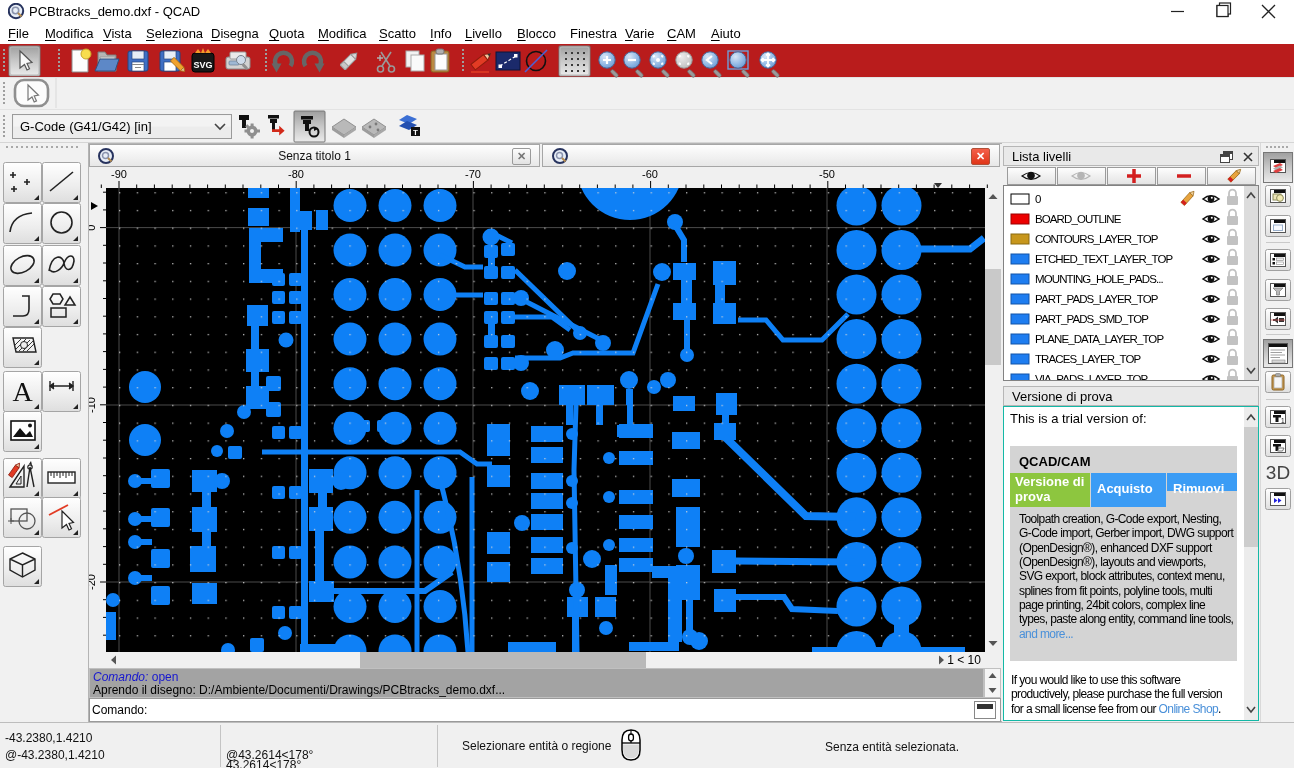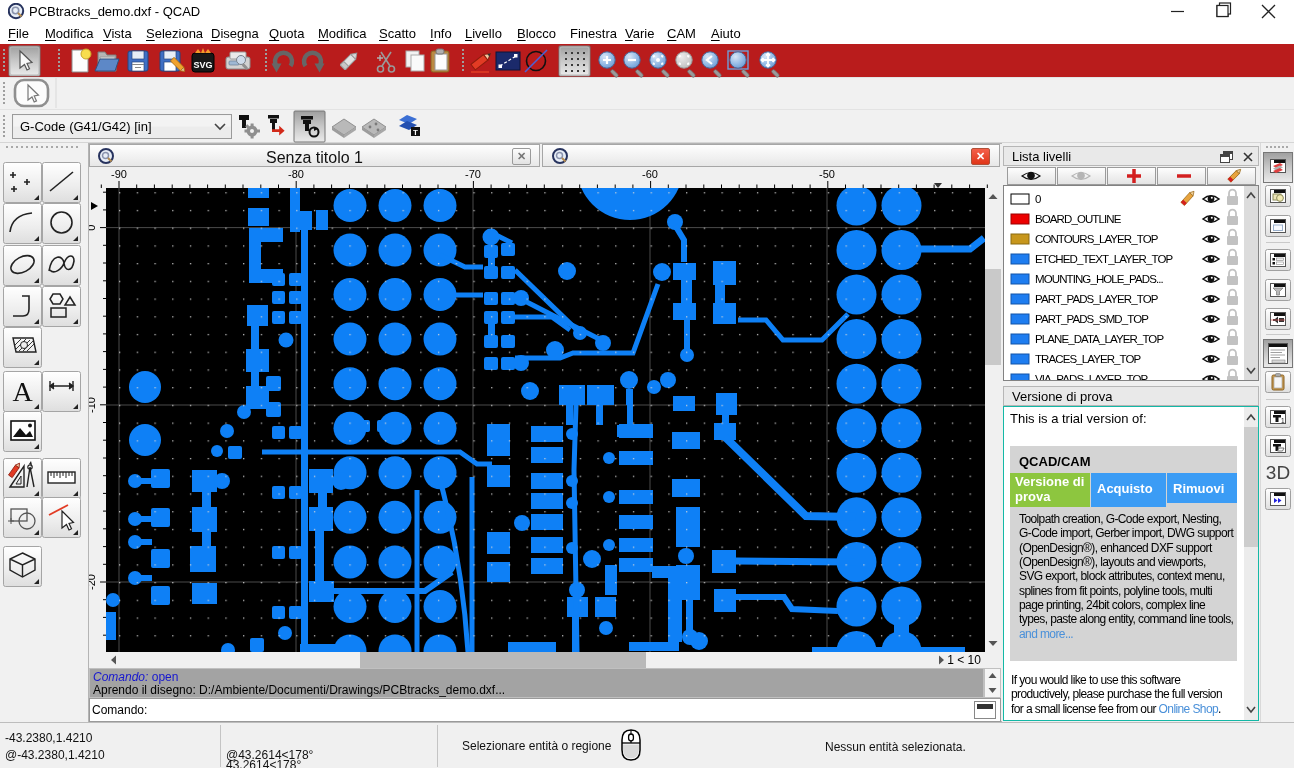--- a/index.html
+++ b/index.html
@@ -17,7 +17,7 @@
 #leftpanel { left:0; top:143px; width:88px; height:577px; background:#f1f1f1; }
 #mdi { left:88px; top:143px; width:914px; height:579px; background:#f0f0f0; border:1px solid #b4b4b4; border-right:none;}
 .mdihead { position:absolute; top:1px; height:23px; background:linear-gradient(#fefefe,#e7e7e7); border:1px solid #a6a6a6; }
-.mdititle { position:absolute; top:4px; width:100%; text-align:center; font-size:16px; color:#111; }
+.mdititle { position:absolute; top:4px; width:100%; text-align:center; font-size:12px; color:#111; }
 #hruler { left:89px; top:167px; width:911px; height:21px; background:#f0f0f0; }
 #vruler { left:89px; top:188px; width:17px; height:464px; background:#f0f0f0; }
 #canvas { left:106px; top:188px; width:879px; height:464px; background:#000; }

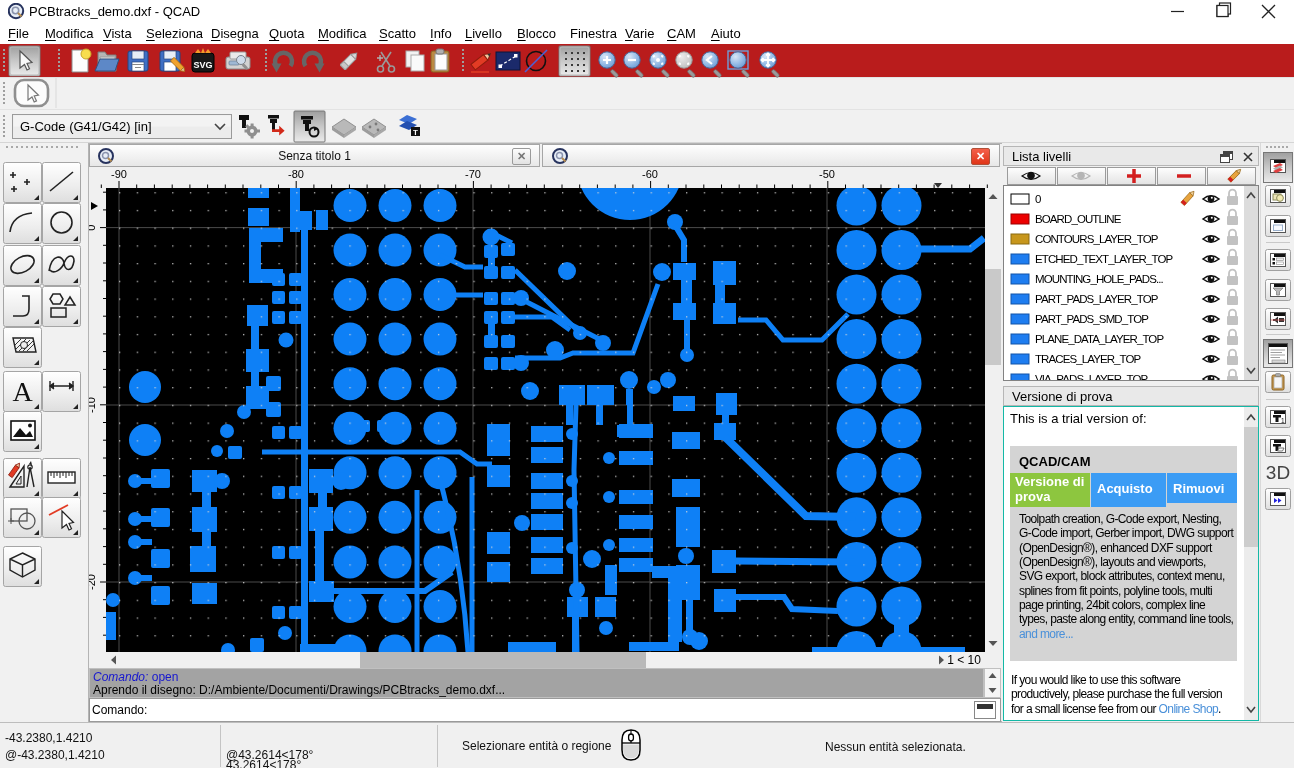--- a/index.html
+++ b/index.html
@@ -1100,7 +1100,7 @@
       <div class="abs" style="left:9px;top:8px;font-weight:bold;font-size:13px;">QCAD/CAM</div>
       <div class="abs" style="left:0px;top:27px;width:80px;height:34px;background:#8dc63f;color:#fff;font-weight:bold;padding:1px 0 0 5px;line-height:15px;">Versione di prova</div>
       <div class="abs" style="left:81px;top:27px;width:75px;height:34px;background:#3b9cf5;color:#fff;font-weight:bold;padding:8px 0 0 6px;">Acquisto</div>
-      <div class="abs" style="left:157px;top:27px;width:70px;height:30px;background:#3b9cf5;color:#fff;font-weight:bold;padding:8px 0 0 6px;">Rimuovi</div>
+      <div class="abs" style="left:157px;top:27px;width:70px;height:18px;background:#3b9cf5;color:#fff;font-weight:bold;padding:8px 0 0 6px;">Rimuovi</div>
       <div class="abs" style="left:9px;top:66px;width:220px;font-size:12px;line-height:14.35px;color:#000;letter-spacing:-0.6px;white-space:nowrap;">Toolpath creation, G-Code export, Nesting,<br>G-Code import, Gerber import, DWG support<br>(OpenDesign®), enhanced DXF support<br>(OpenDesign®), layouts and viewports,<br>SVG export, block attributes, context menu,<br>splines from fit points, polyline tools, multi<br>page printing, 24bit colors, complex line<br>types, paste along entity, command line tools,<br><span style="color:#4a90d9">and more...</span></div>
     </div>
     <div class="abs" style="left:7px;top:266px;width:240px;line-height:14.35px;font-size:12px;letter-spacing:-0.6px;white-space:nowrap;">If you would like to use this software<br>productively, please purchase the full version<br>for a small license fee from our <span style="color:#4a90d9">Online Shop</span>.</div>

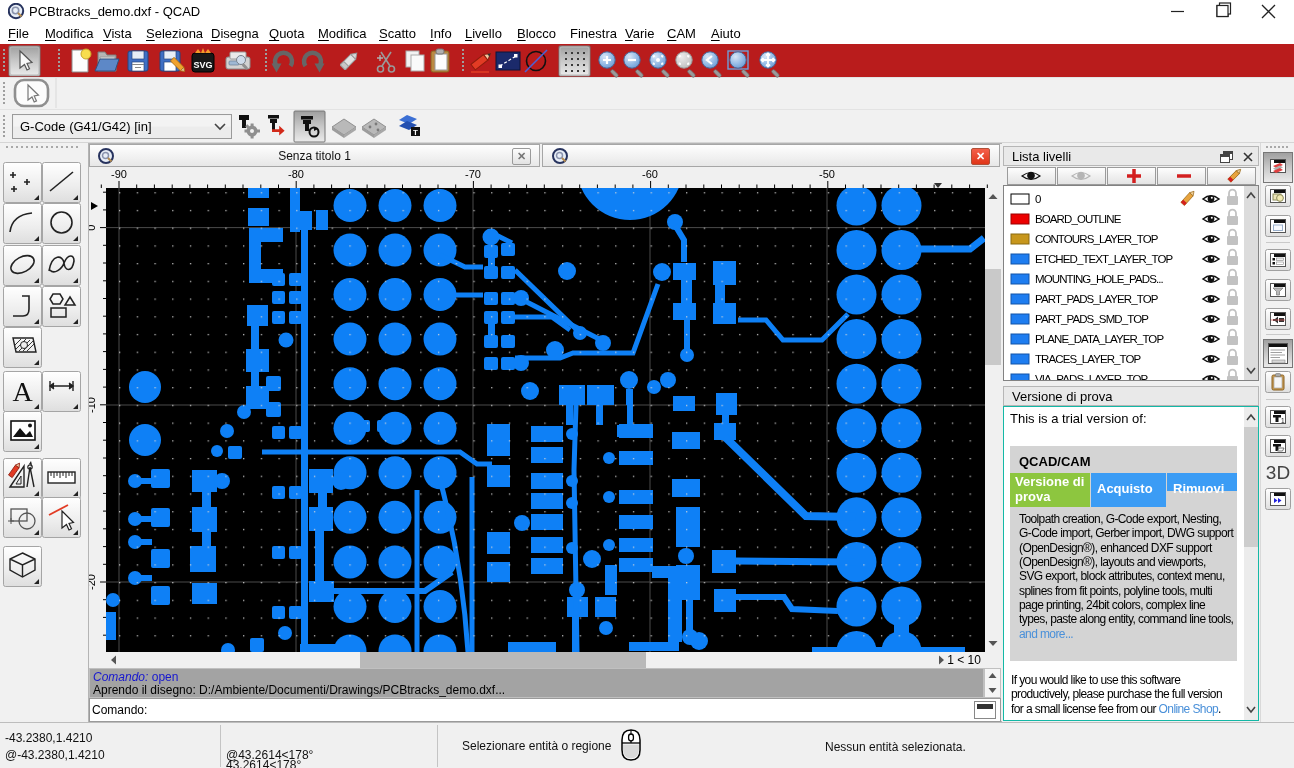--- a/index.html
+++ b/index.html
@@ -1267,7 +1267,7 @@
     <rect x="10.6" y="7" width="4.8" height="7" rx="2.4" fill="#fff" stroke="#000" stroke-width="1.3"></rect>
     <path d="M5,17.5 L21,17.5 L21,22 Q21,31 13,31.5 Q5,31 5,22 Z" fill="#d9d9d9"></path>
   </svg>
-  <div class="st" style="left:825px;top:17px;">Nessun entità selezionata.</div>
+  <div class="st" style="left:825px;top:17px;">Senza entità selezionata.</div>
 </div>
 
 </body></html>

